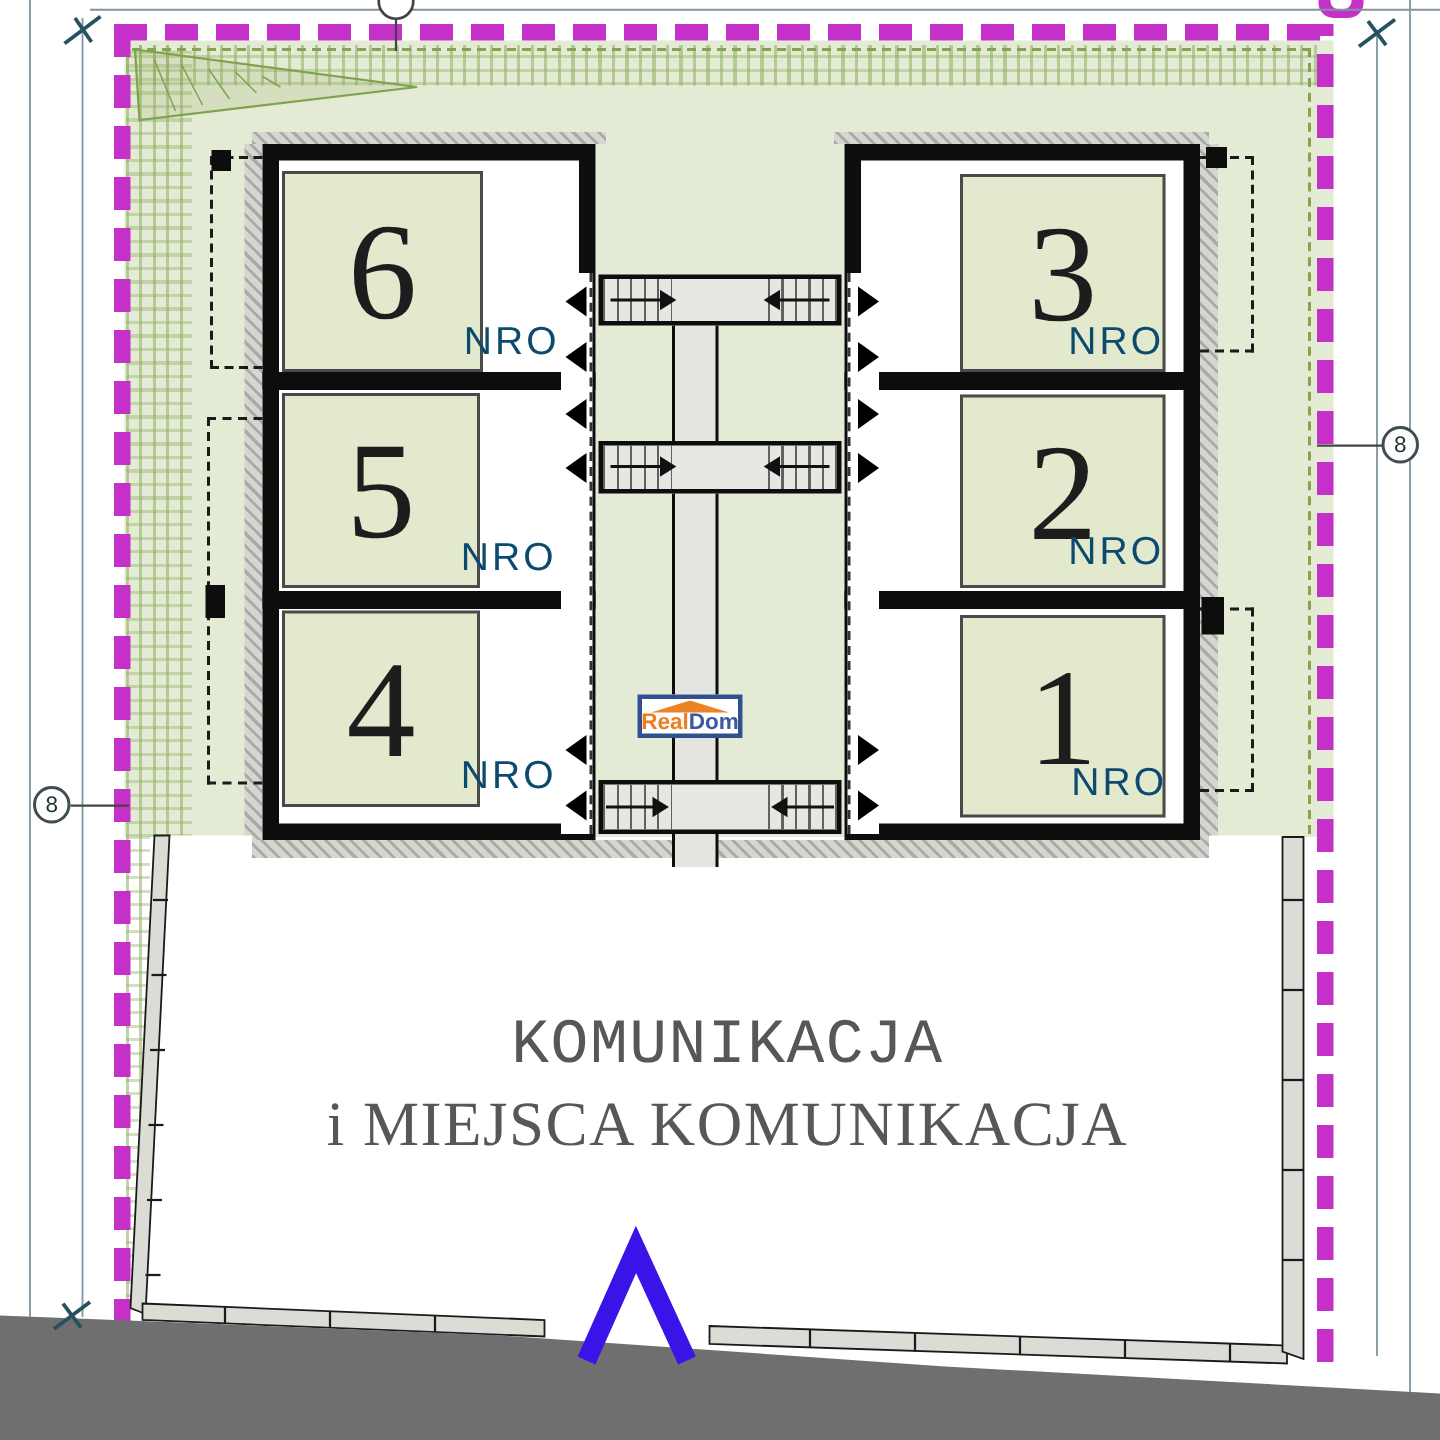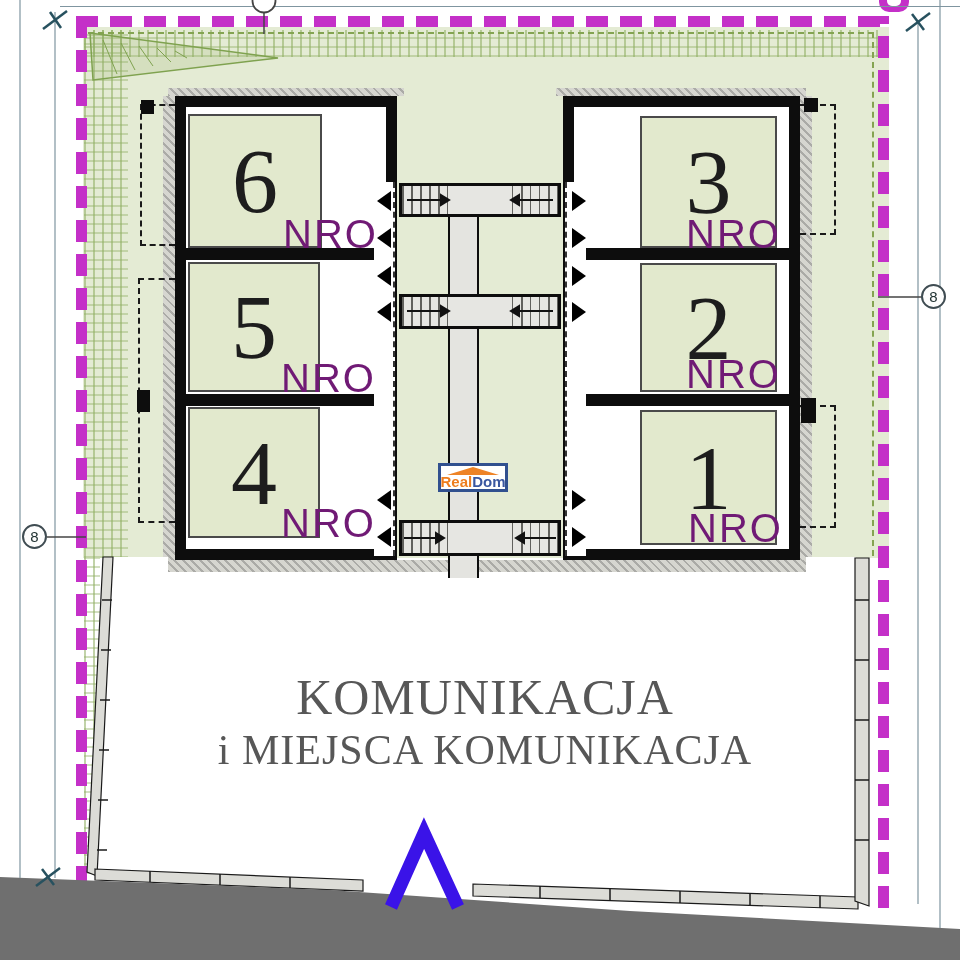--- a/index.html
+++ b/index.html
@@ -27,7 +27,7 @@
   .gsq{background:#e2e9cd;border:2px solid #4a4a4a;box-sizing:border-box;z-index:6;
        display:flex;align-items:center;justify-content:center;}
   .room-num{font-family:"Liberation Serif",serif;font-size:92px;color:#1d1d1d;line-height:1;}
-  .nro{font-size:40px;letter-spacing:2px;color:#701a75;z-index:7;width:90px;text-align:right;}
+  .nro{font-size:26px;letter-spacing:2px;color:#0c4a6e;z-index:7;width:90px;text-align:right;}
   .drect{border:2px dashed #1a1a1a;box-sizing:border-box;z-index:6;background:transparent;}
   .bsq{background:#0d0d0d;z-index:7;}
 

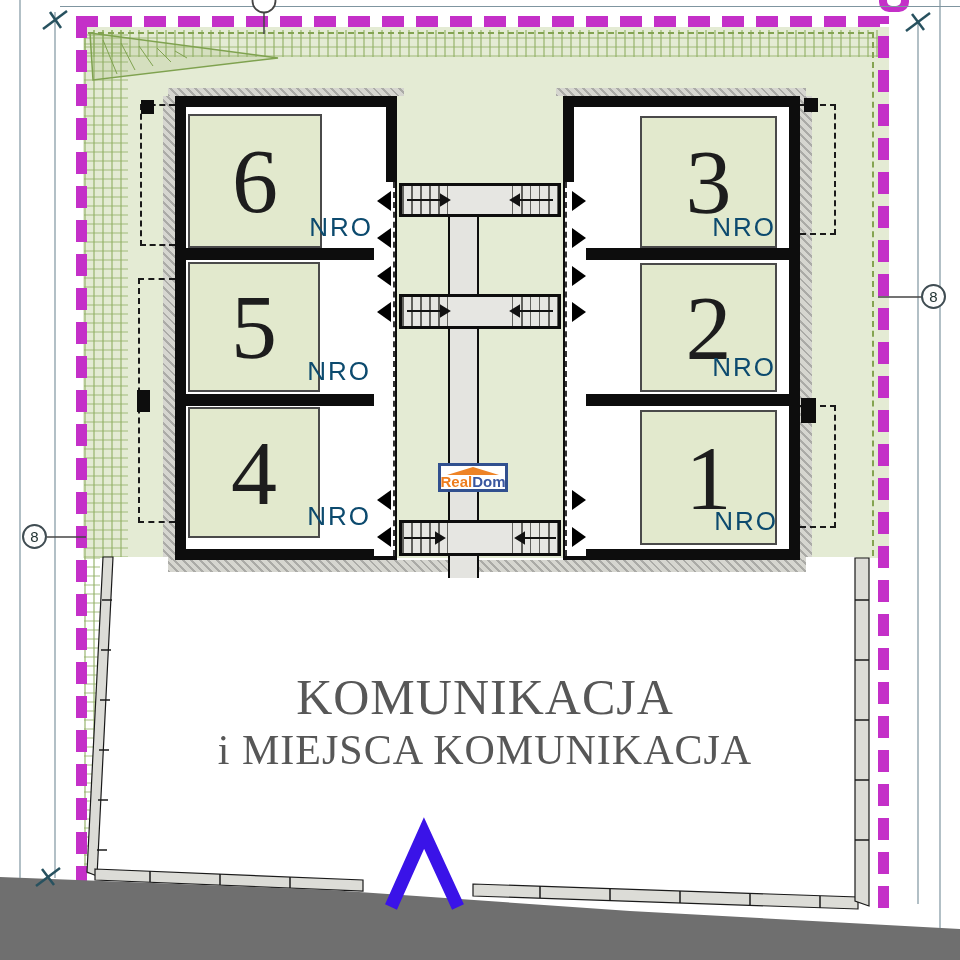--- a/index.html
+++ b/index.html
@@ -51,7 +51,7 @@
   .pl2{font-size:42px;letter-spacing:1px;line-height:56px;}
 
   
-  .logo{left:438px;top:463px;width:70px;height:29px;background:#ffffff;border:3px solid #31508f;
+  .logo{left:425px;top:463px;width:70px;height:29px;background:#ffffff;border:3px solid #31508f;
         box-sizing:border-box;z-index:45;display:flex;flex-direction:column;align-items:center;}
   .roof{width:0;height:0;border-left:26px solid transparent;border-right:26px solid transparent;
         border-bottom:8px solid #ee8326;margin-top:1px;}

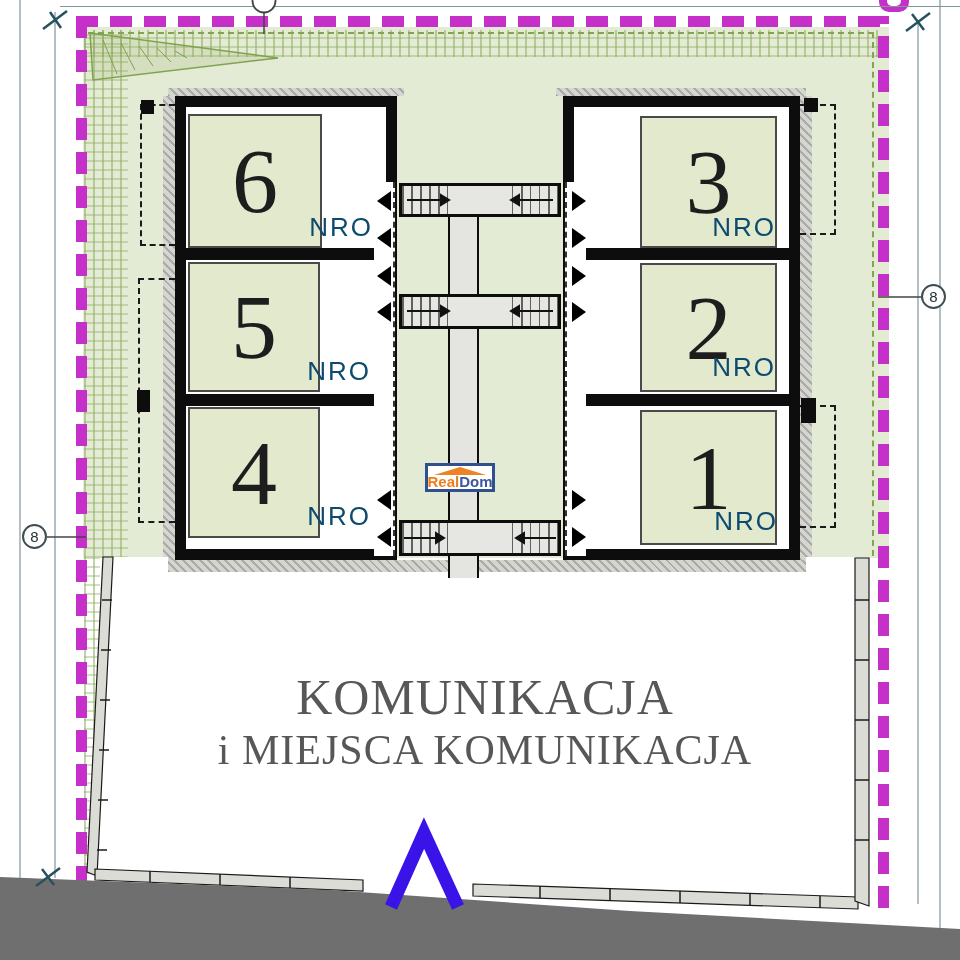--- a/index.html
+++ b/index.html
@@ -47,7 +47,7 @@
   .hatch-under{left:168px;top:560px;width:638px;height:12px;z-index:7;}
   .parking-label{left:105px;top:672px;width:760px;text-align:center;z-index:20;
                  font-family:"Liberation Serif",serif;color:#575757;}
-  .pl1{font-size:50px;letter-spacing:1px;line-height:50px;}
+  .pl1{font-size:42px;letter-spacing:1px;line-height:50px;font-family:Liberation Mono, monospace;}
   .pl2{font-size:42px;letter-spacing:1px;line-height:56px;}
 
   

